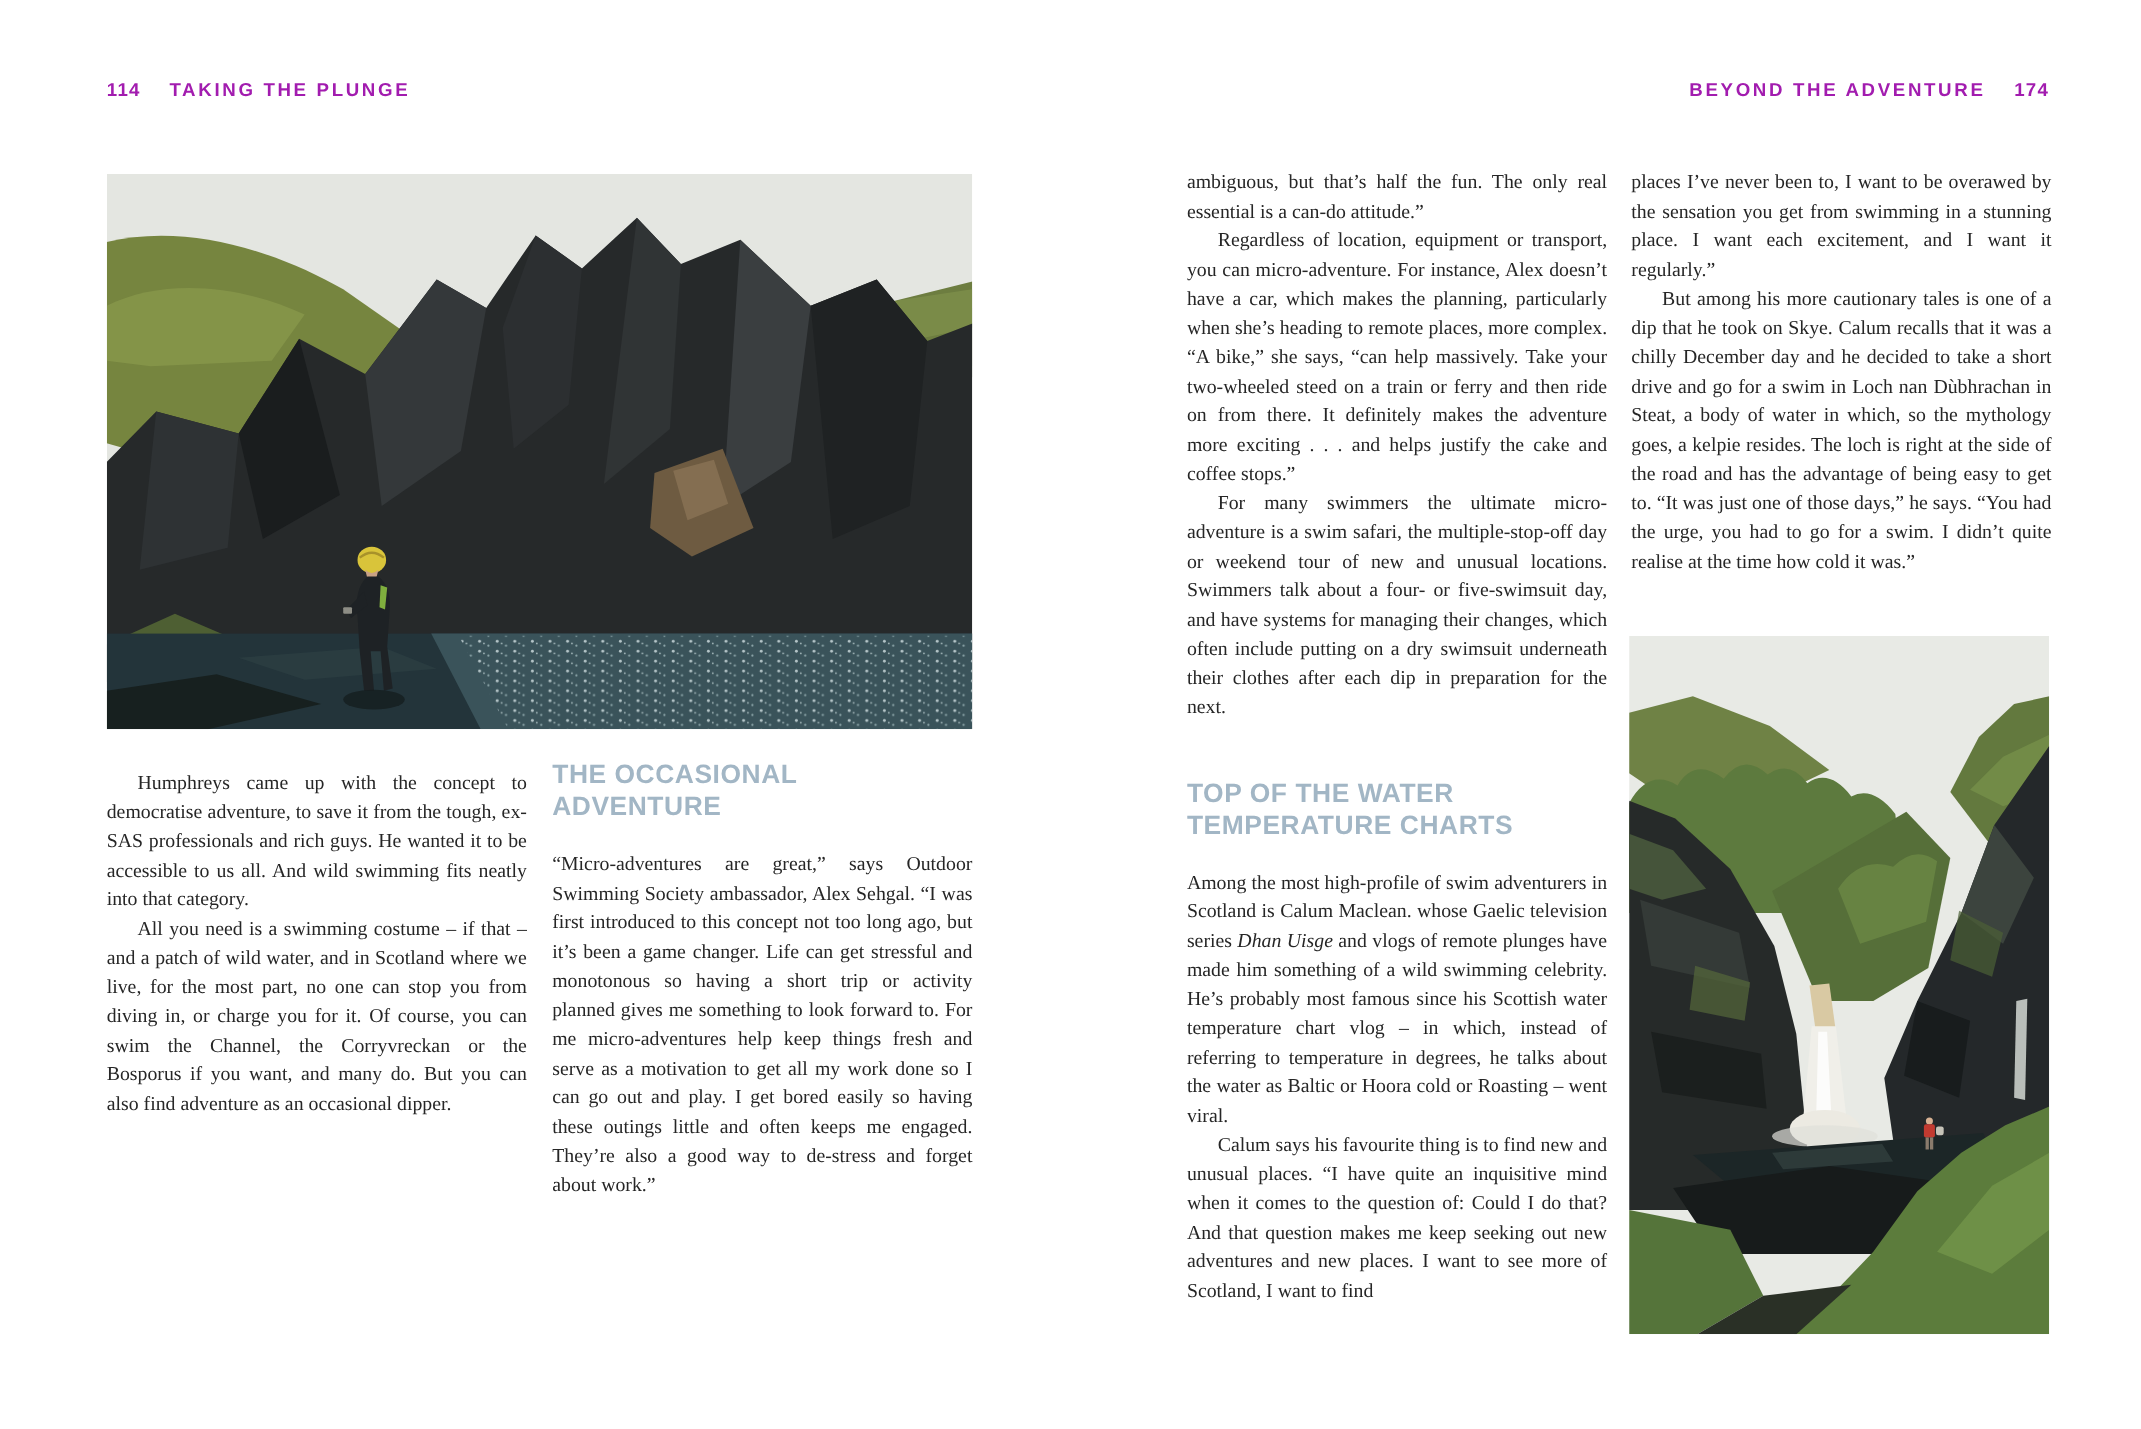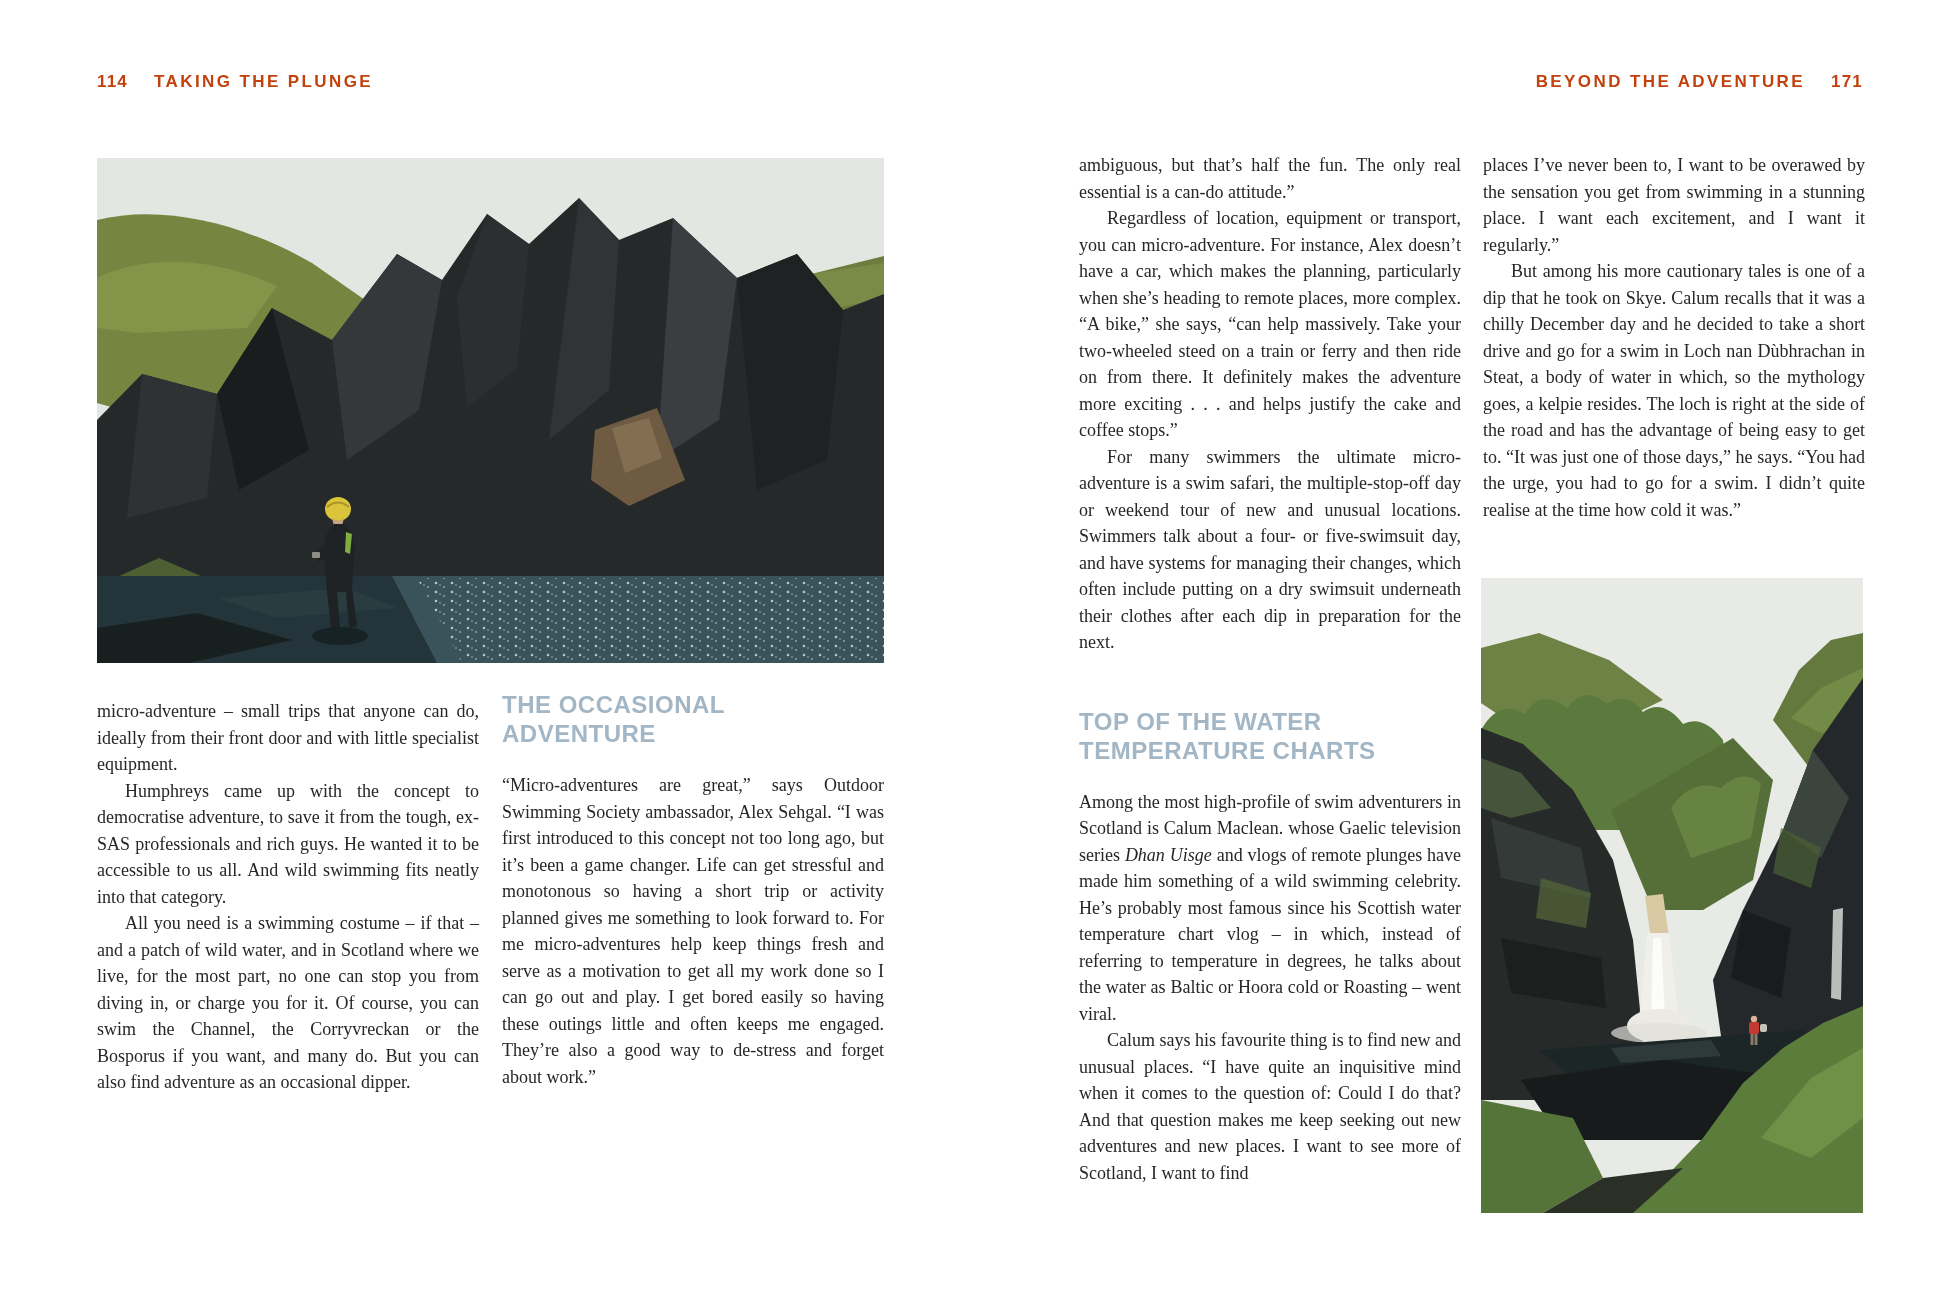--- a/index.html
+++ b/index.html
@@ -19,7 +19,7 @@
     font-size:17px;
     font-weight:600;
     letter-spacing:2.4px;
-    color:#c2410c;
+    color:#a21caf;
     white-space:nowrap;
   }
   .running-header .pn{letter-spacing:1.2px;}

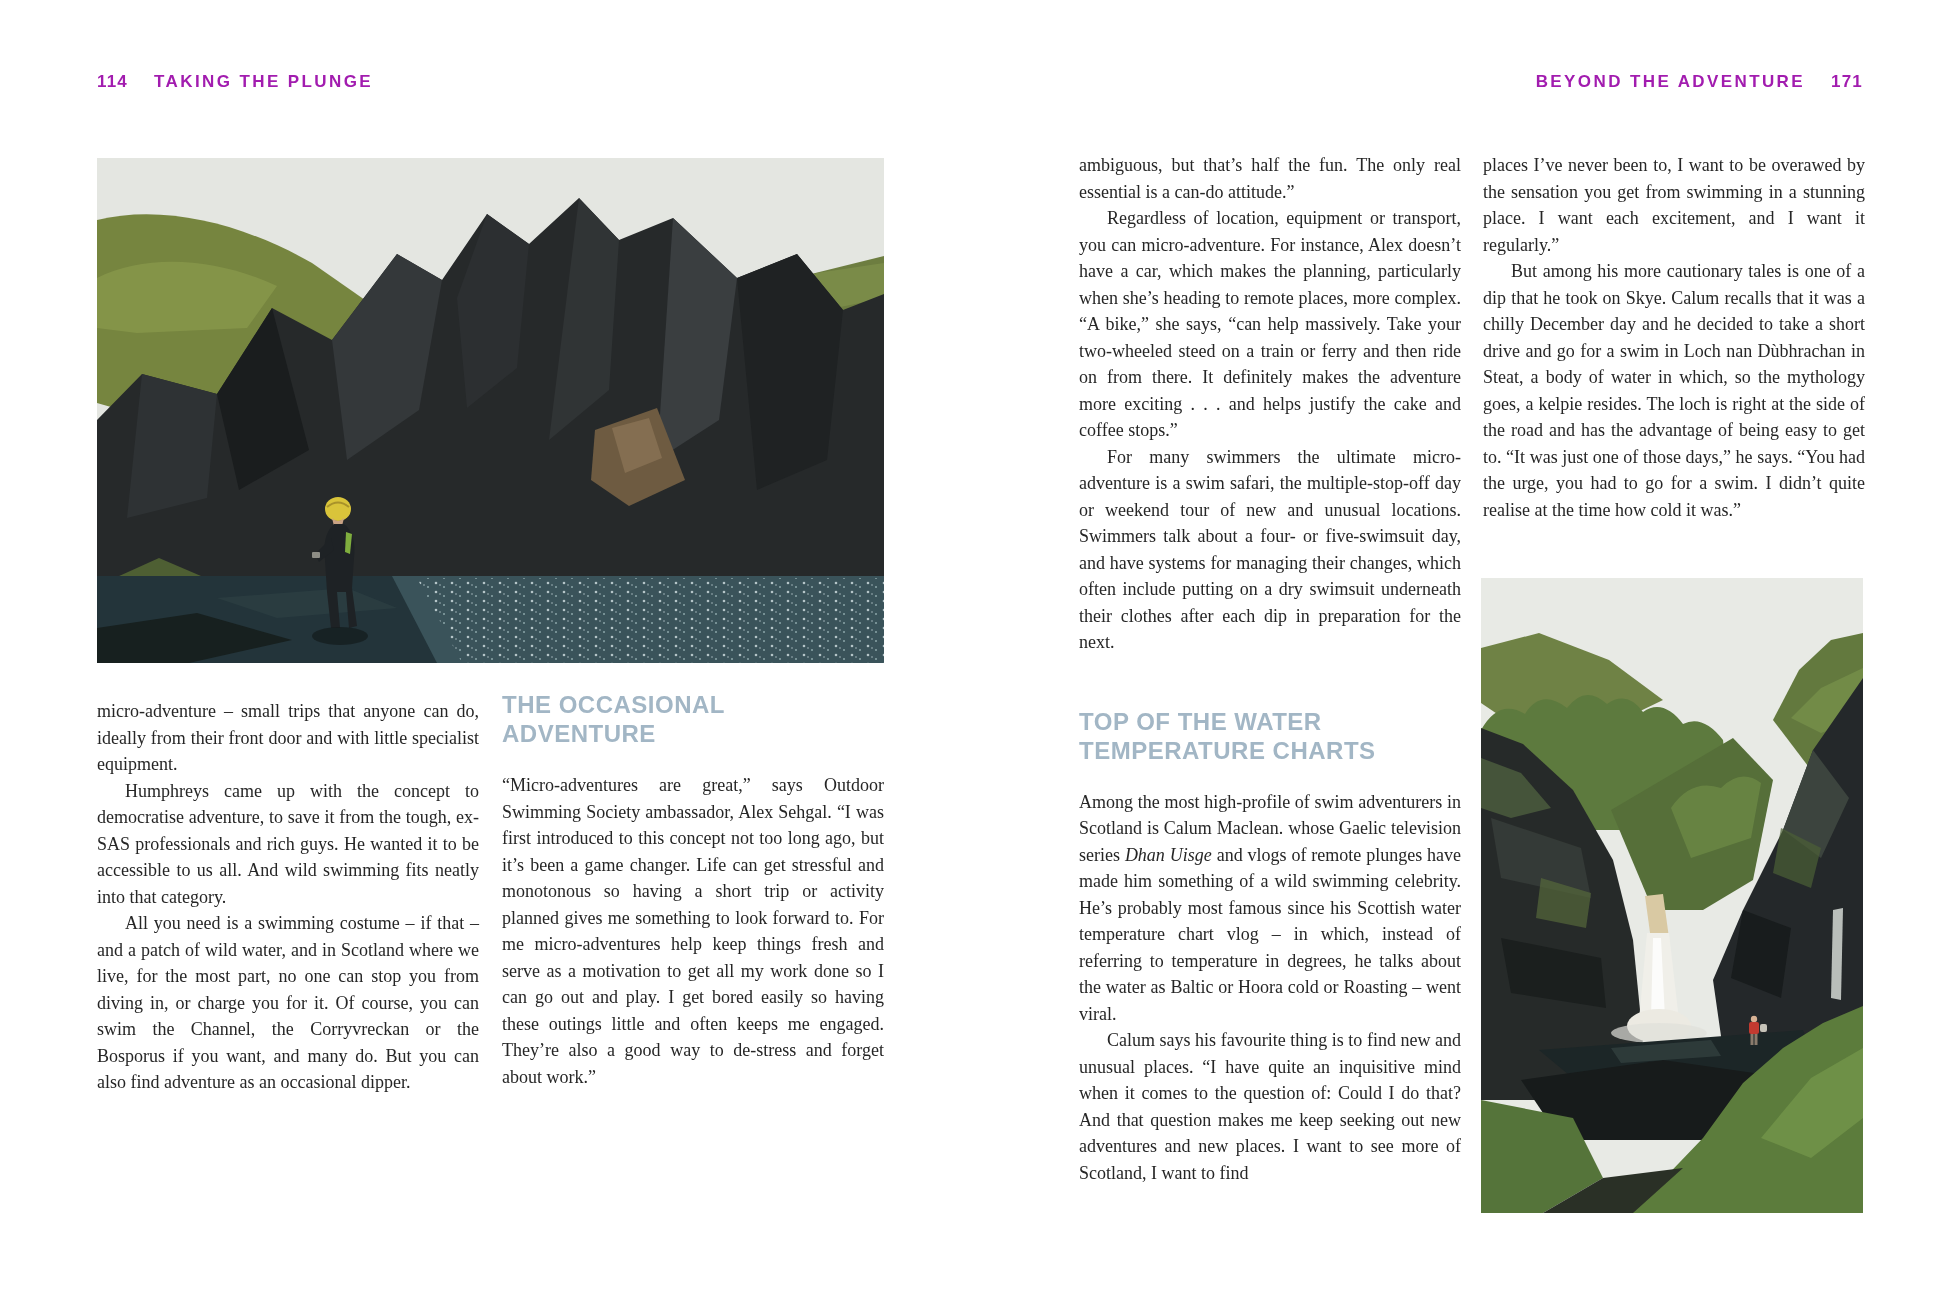--- a/index.html
+++ b/index.html
@@ -70,7 +70,7 @@
     <span class="pn">114</span><span>TAKING THE PLUNGE</span>
   </div>
   <div class="running-header rh-right">
-    <span>BEYOND THE ADVENTURE</span><span class="pn">171</span>
+    <span>BEYOND THE ADVENTURE</span><span class="pn">174</span>
   </div>
 
   <div class="photo" id="photo-quarry" role="img" aria-label="Swimmer in a black wetsuit and yellow swim cap wading in a dark quarry lake beneath jagged cliffs">

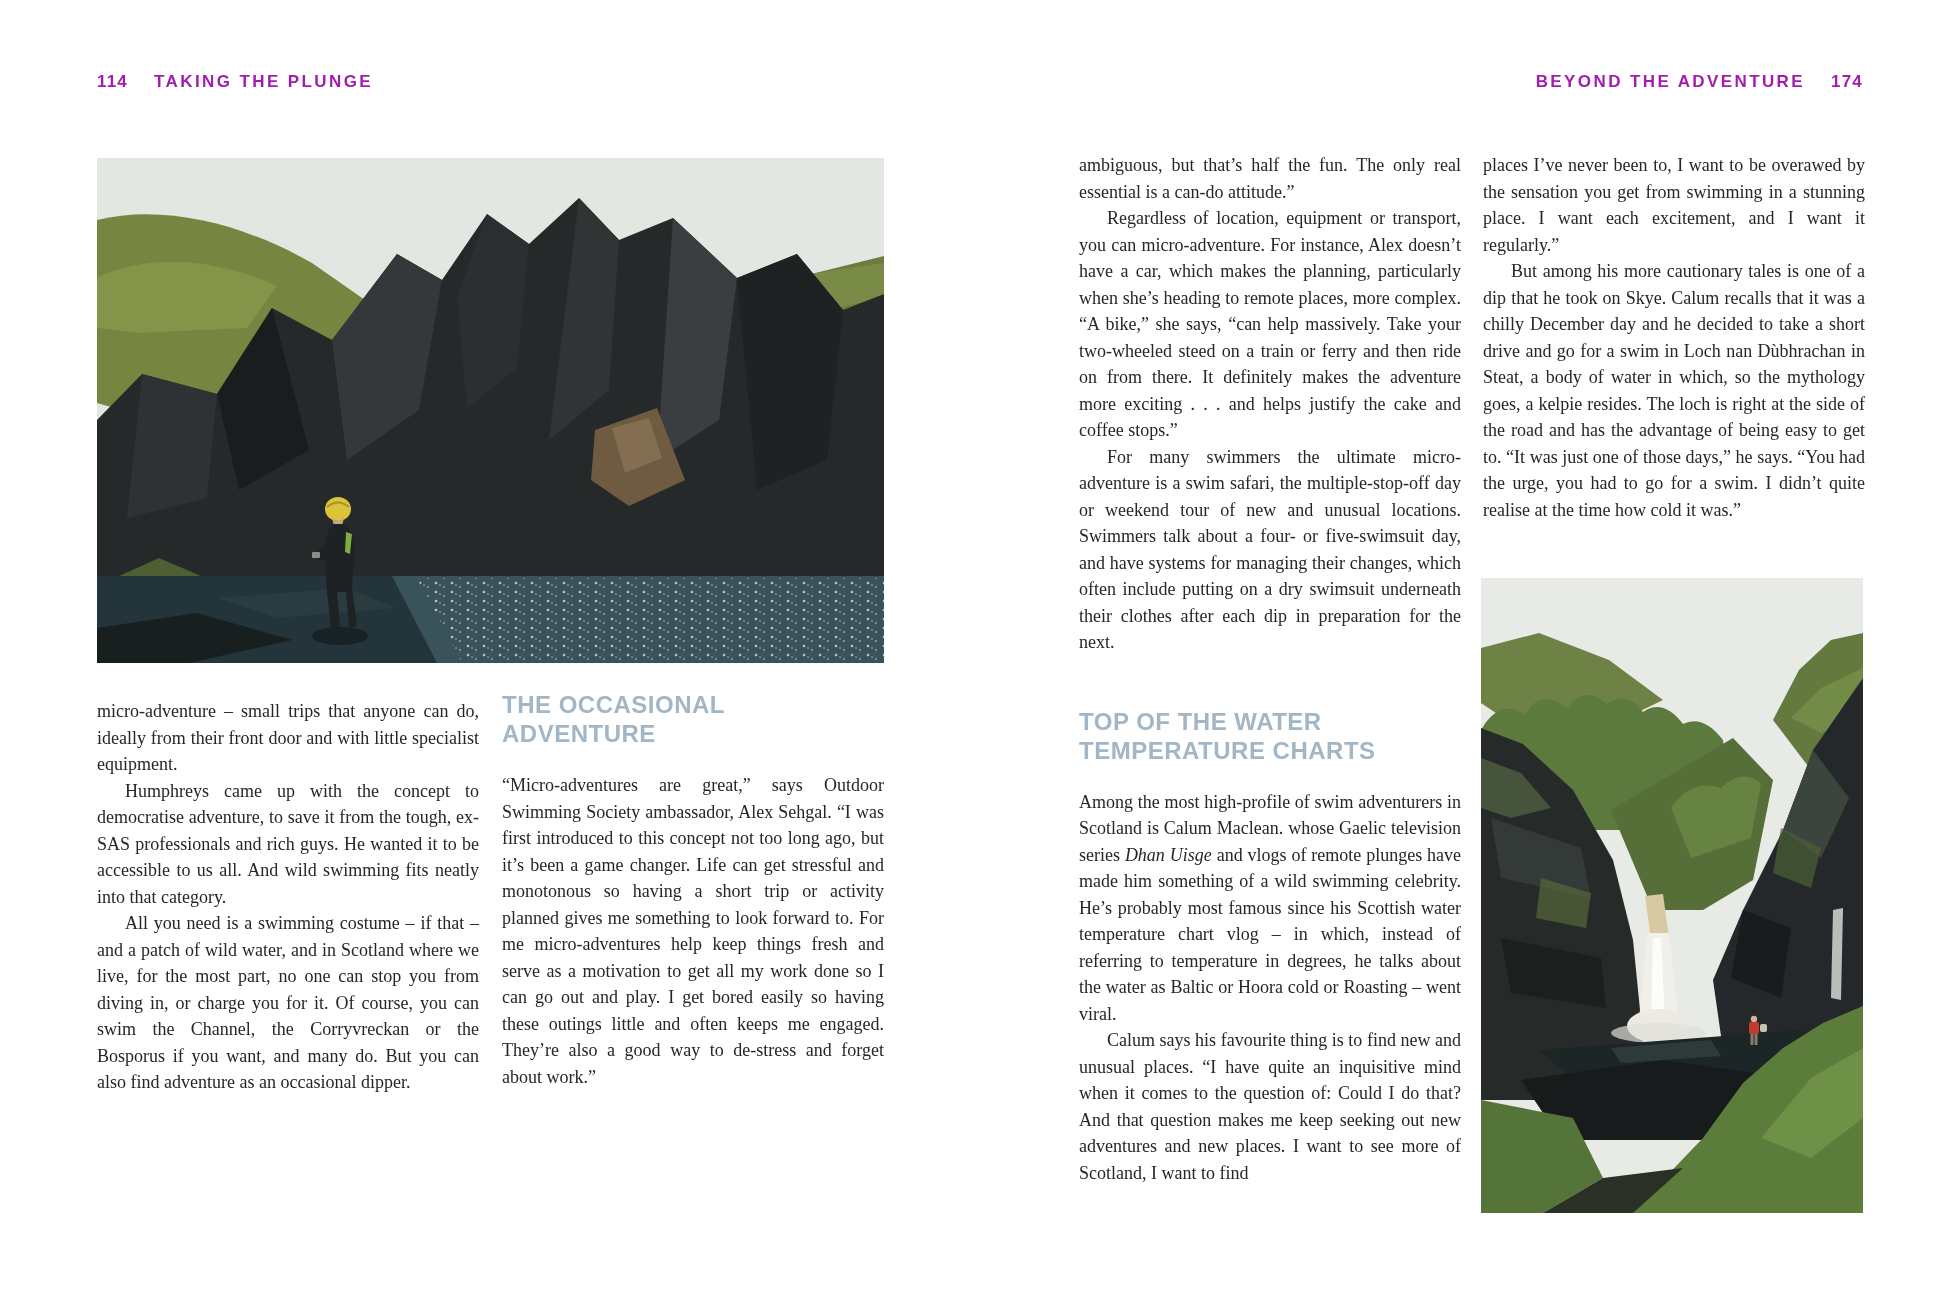--- a/index.html
+++ b/index.html
@@ -125,7 +125,6 @@
   </div>
 
   <div class="col" id="col-114-1">
-    <p>micro-adventure – small trips that anyone can do, ideally from their front door and with little specialist equipment.</p>
     <p class="indent">Humphreys came up with the concept to democratise adventure, to save it from the tough, ex-SAS professionals and rich guys. He wanted it to be accessible to us all. And wild swimming fits neatly into that category.</p>
     <p class="indent">All you need is a swimming costume – if that – and a patch of wild water, and in Scotland where we live, for the most part, no one can stop you from diving in, or charge you for it. Of course, you can swim the Channel, the Corryvreckan or the Bosporus if you want, and many do. But you can also find adventure as an occasional dipper.</p>
   </div>

